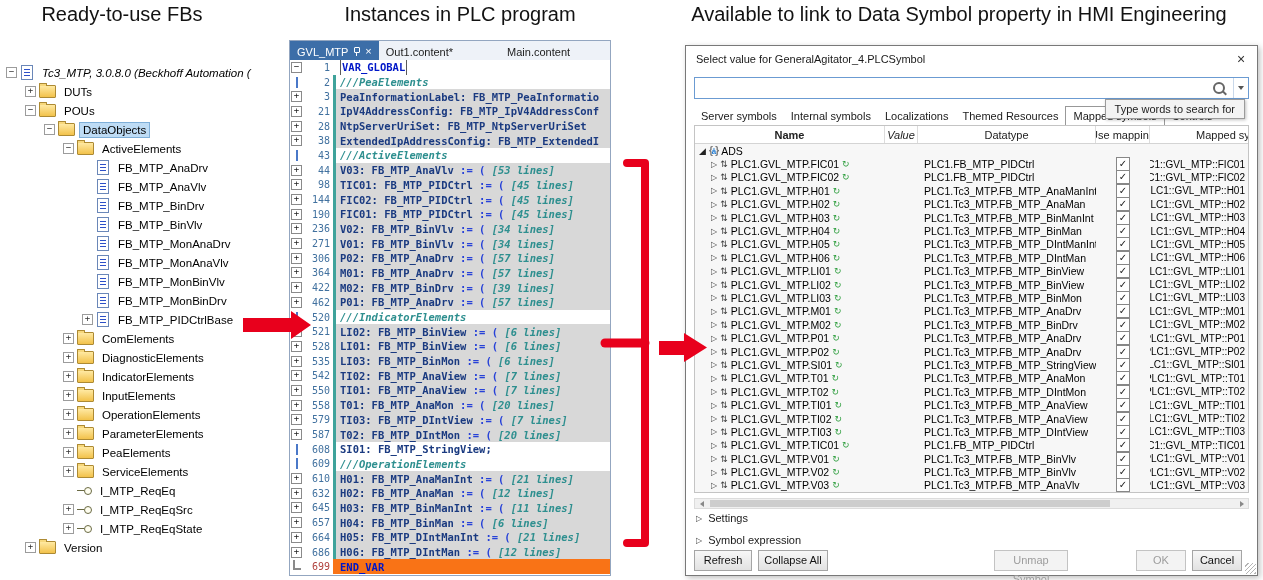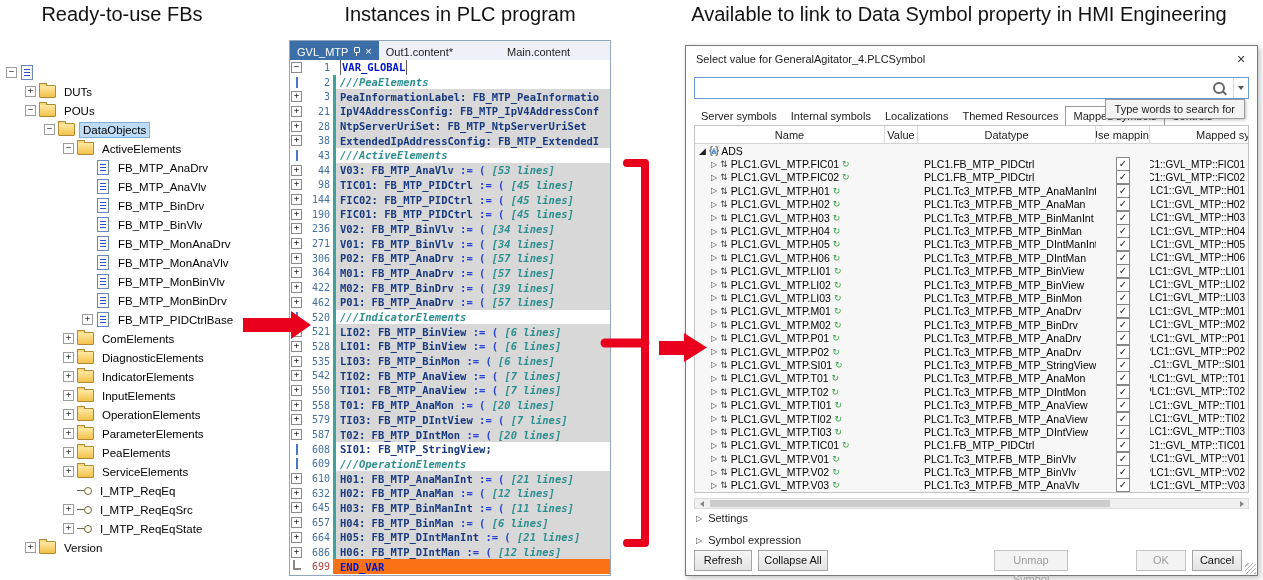--- a/index.html
+++ b/index.html
@@ -134,6 +134,7 @@
     <div class="trow ital" style="padding-left: 4px;">
       <span class="texp">−</span>
       <span class="ic ic-file"></span>
+      <span class="tlabel">Tc3_MTP, 3.0.8.0 (Beckhoff Automation (</span>
     </div>
     <div class="trow" style="padding-left: 23px;">
       <span class="texp">+</span>

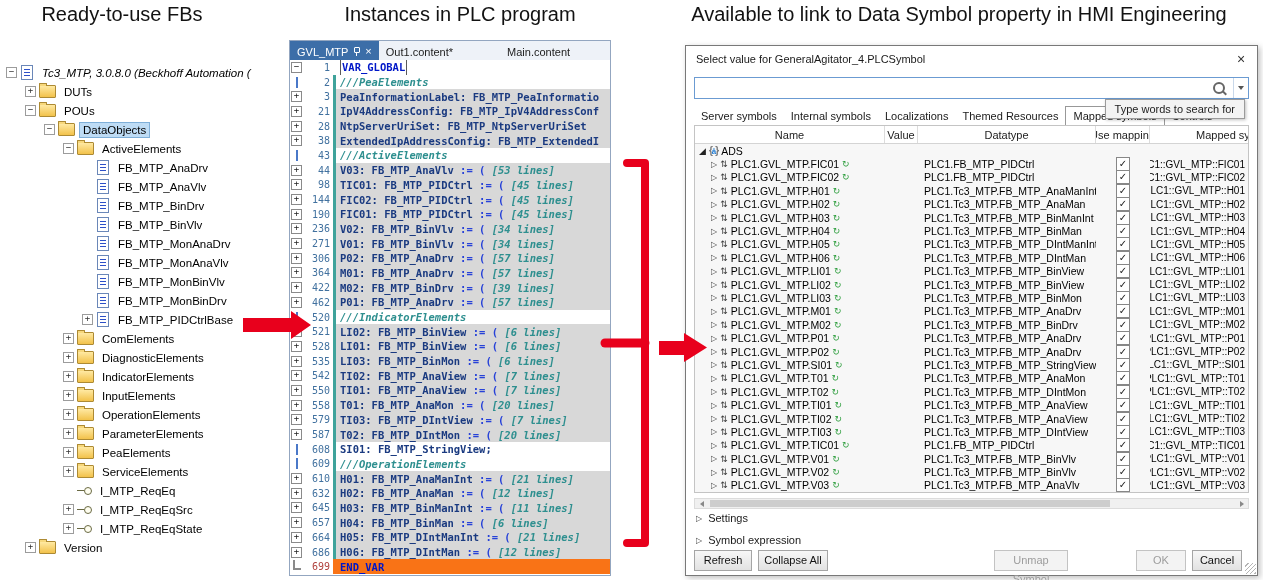--- a/index.html
+++ b/index.html
@@ -547,7 +547,7 @@
     </div>
   <div id="dlg-table">
     <div id="dlg-thead">
-        <div class="th" style="width: 190px;">Name</div>
+        <div class="th" style="width: 190px; font-weight: bold;">Name</div>
         <div class="th" style="width: 33px;">Value</div>
         <div class="th" style="width: 178px;">Datatype</div>
         <div class="th" style="width: 54px;">Use mapping</div>

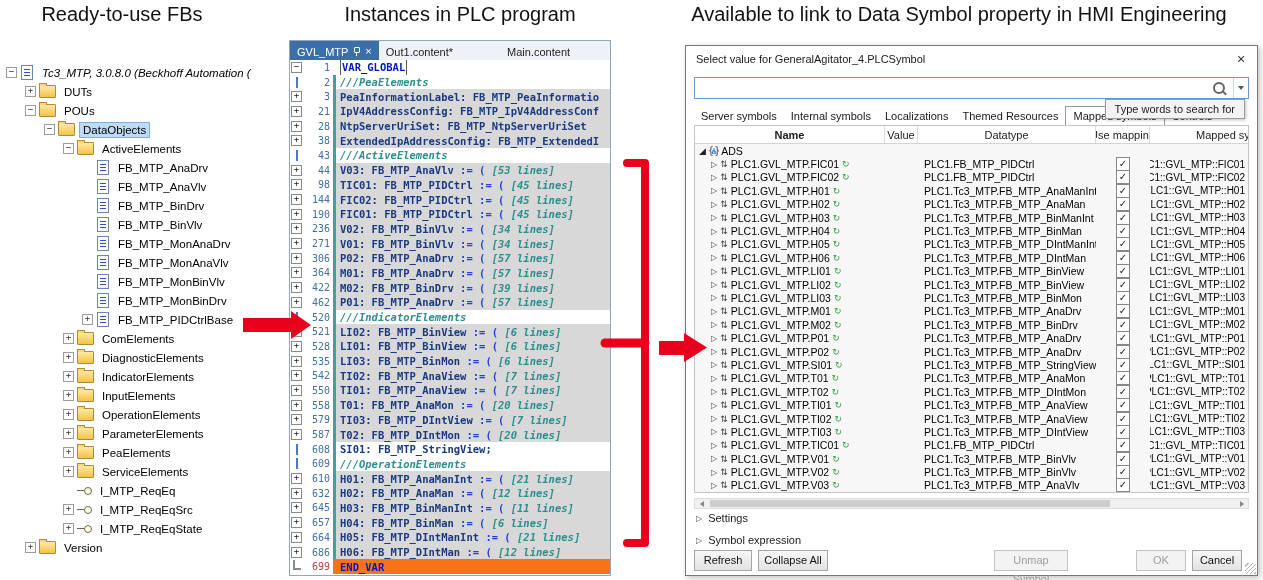--- a/index.html
+++ b/index.html
@@ -548,7 +548,7 @@
   <div id="dlg-table">
     <div id="dlg-thead">
         <div class="th" style="width: 190px; font-weight: bold;">Name</div>
-        <div class="th" style="width: 33px;">Value</div>
+        <div class="th" style="width: 33px; font-style: italic;">Value</div>
         <div class="th" style="width: 178px;">Datatype</div>
         <div class="th" style="width: 54px;">Use mapping</div>
         <div class="th last">Mapped symbol</div>

